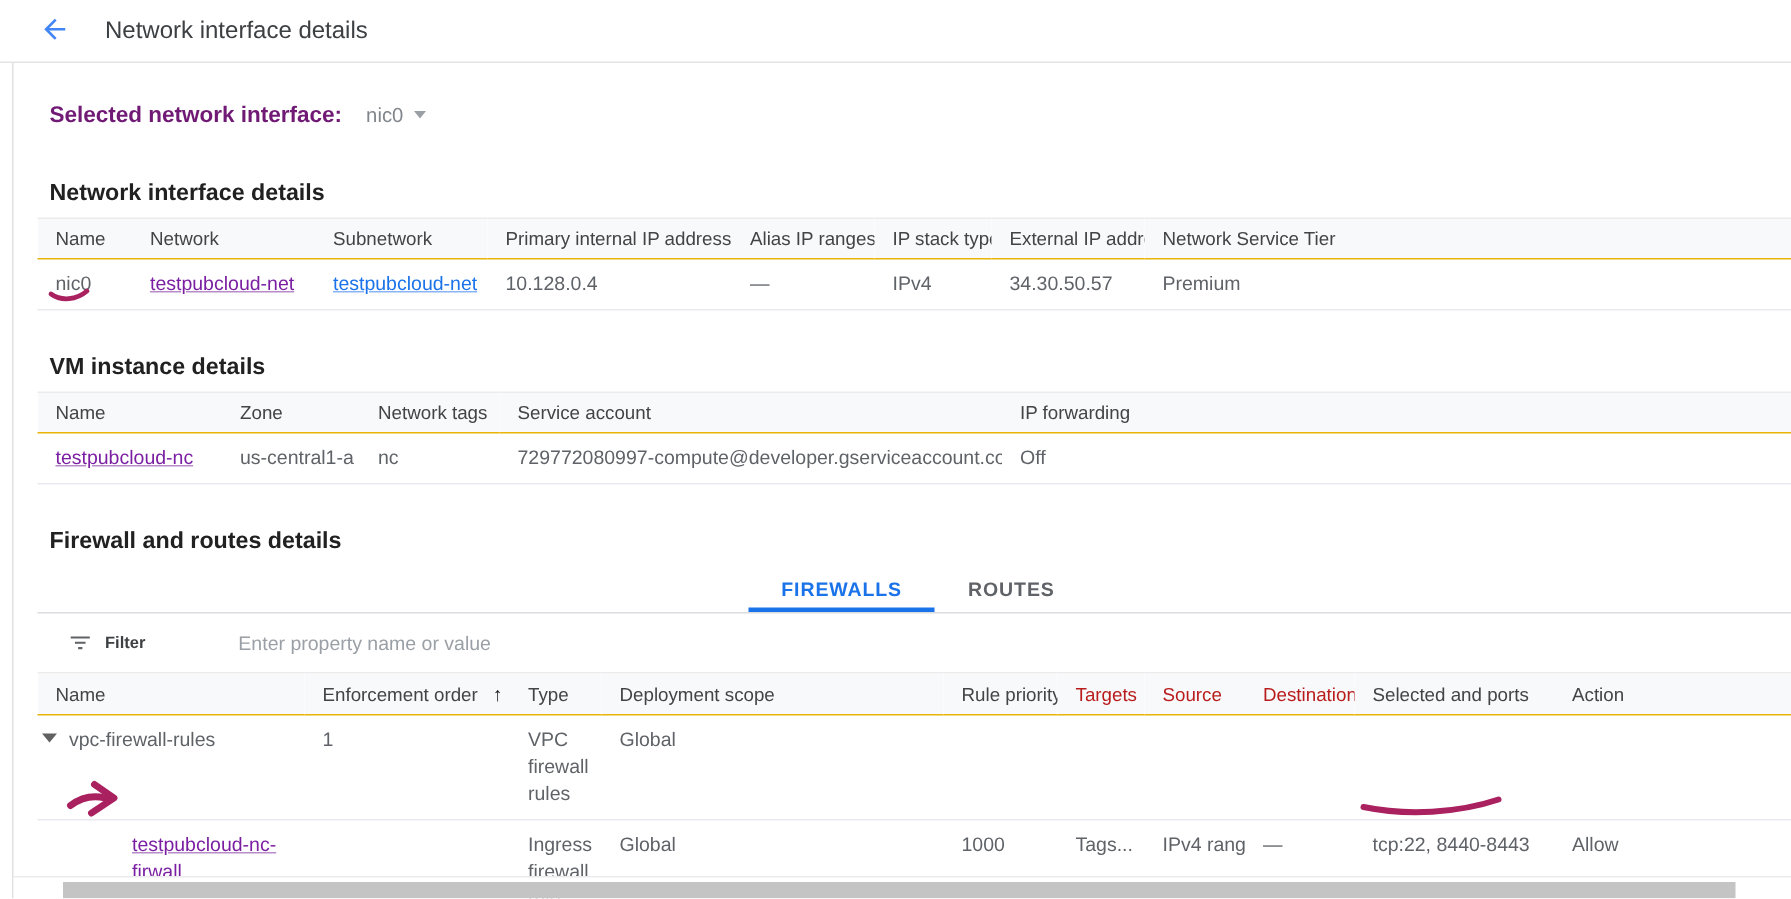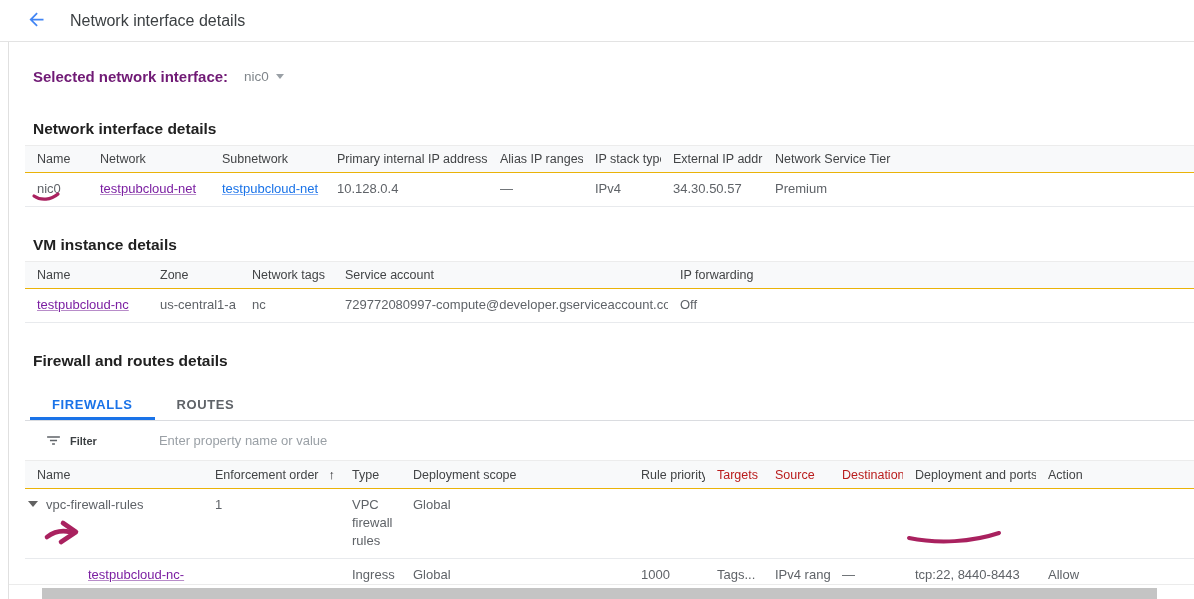--- a/index.html
+++ b/index.html
@@ -42,7 +42,7 @@
   a.purple { color:#7b1fa2; text-decoration-color:#b88cc9; }
 
   
-  .tabs { margin-top:21px; display:flex; border-bottom:1px solid #dadce0; }
+  .tabs { margin-top:9px; display:flex; border-bottom:1px solid #dadce0;justify-content:center; }
   .tab { padding:6px 22px 8px; font-size:13px; letter-spacing:.6px; font-weight:700;
     color:#5f6368; background:none; border:none; cursor:pointer; font-family:inherit; }
   .tab.active { color:#1a73e8; border-bottom:3px solid #1a73e8; padding-bottom:5px;

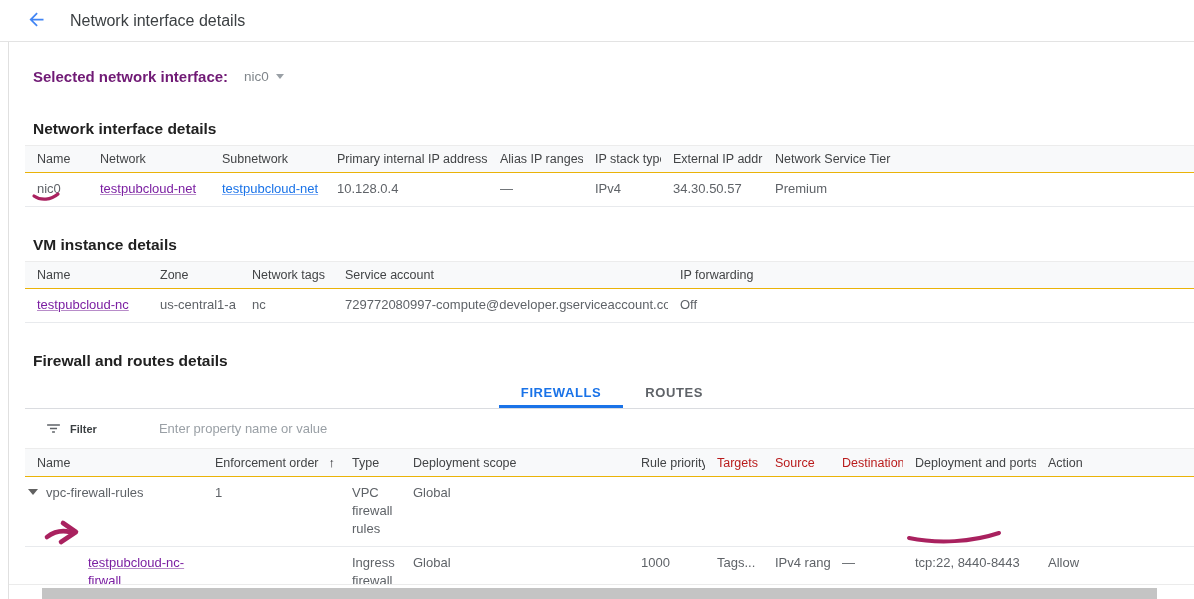--- a/index.html
+++ b/index.html
@@ -211,7 +211,7 @@
           <th class="dim">Targets</th>
           <th class="dim">Source</th>
           <th class="dim">Destination</th>
-          <th>Deployment and ports</th>
+          <th>Selected and ports</th>
           <th>Action</th>
         </tr>
       </thead>

